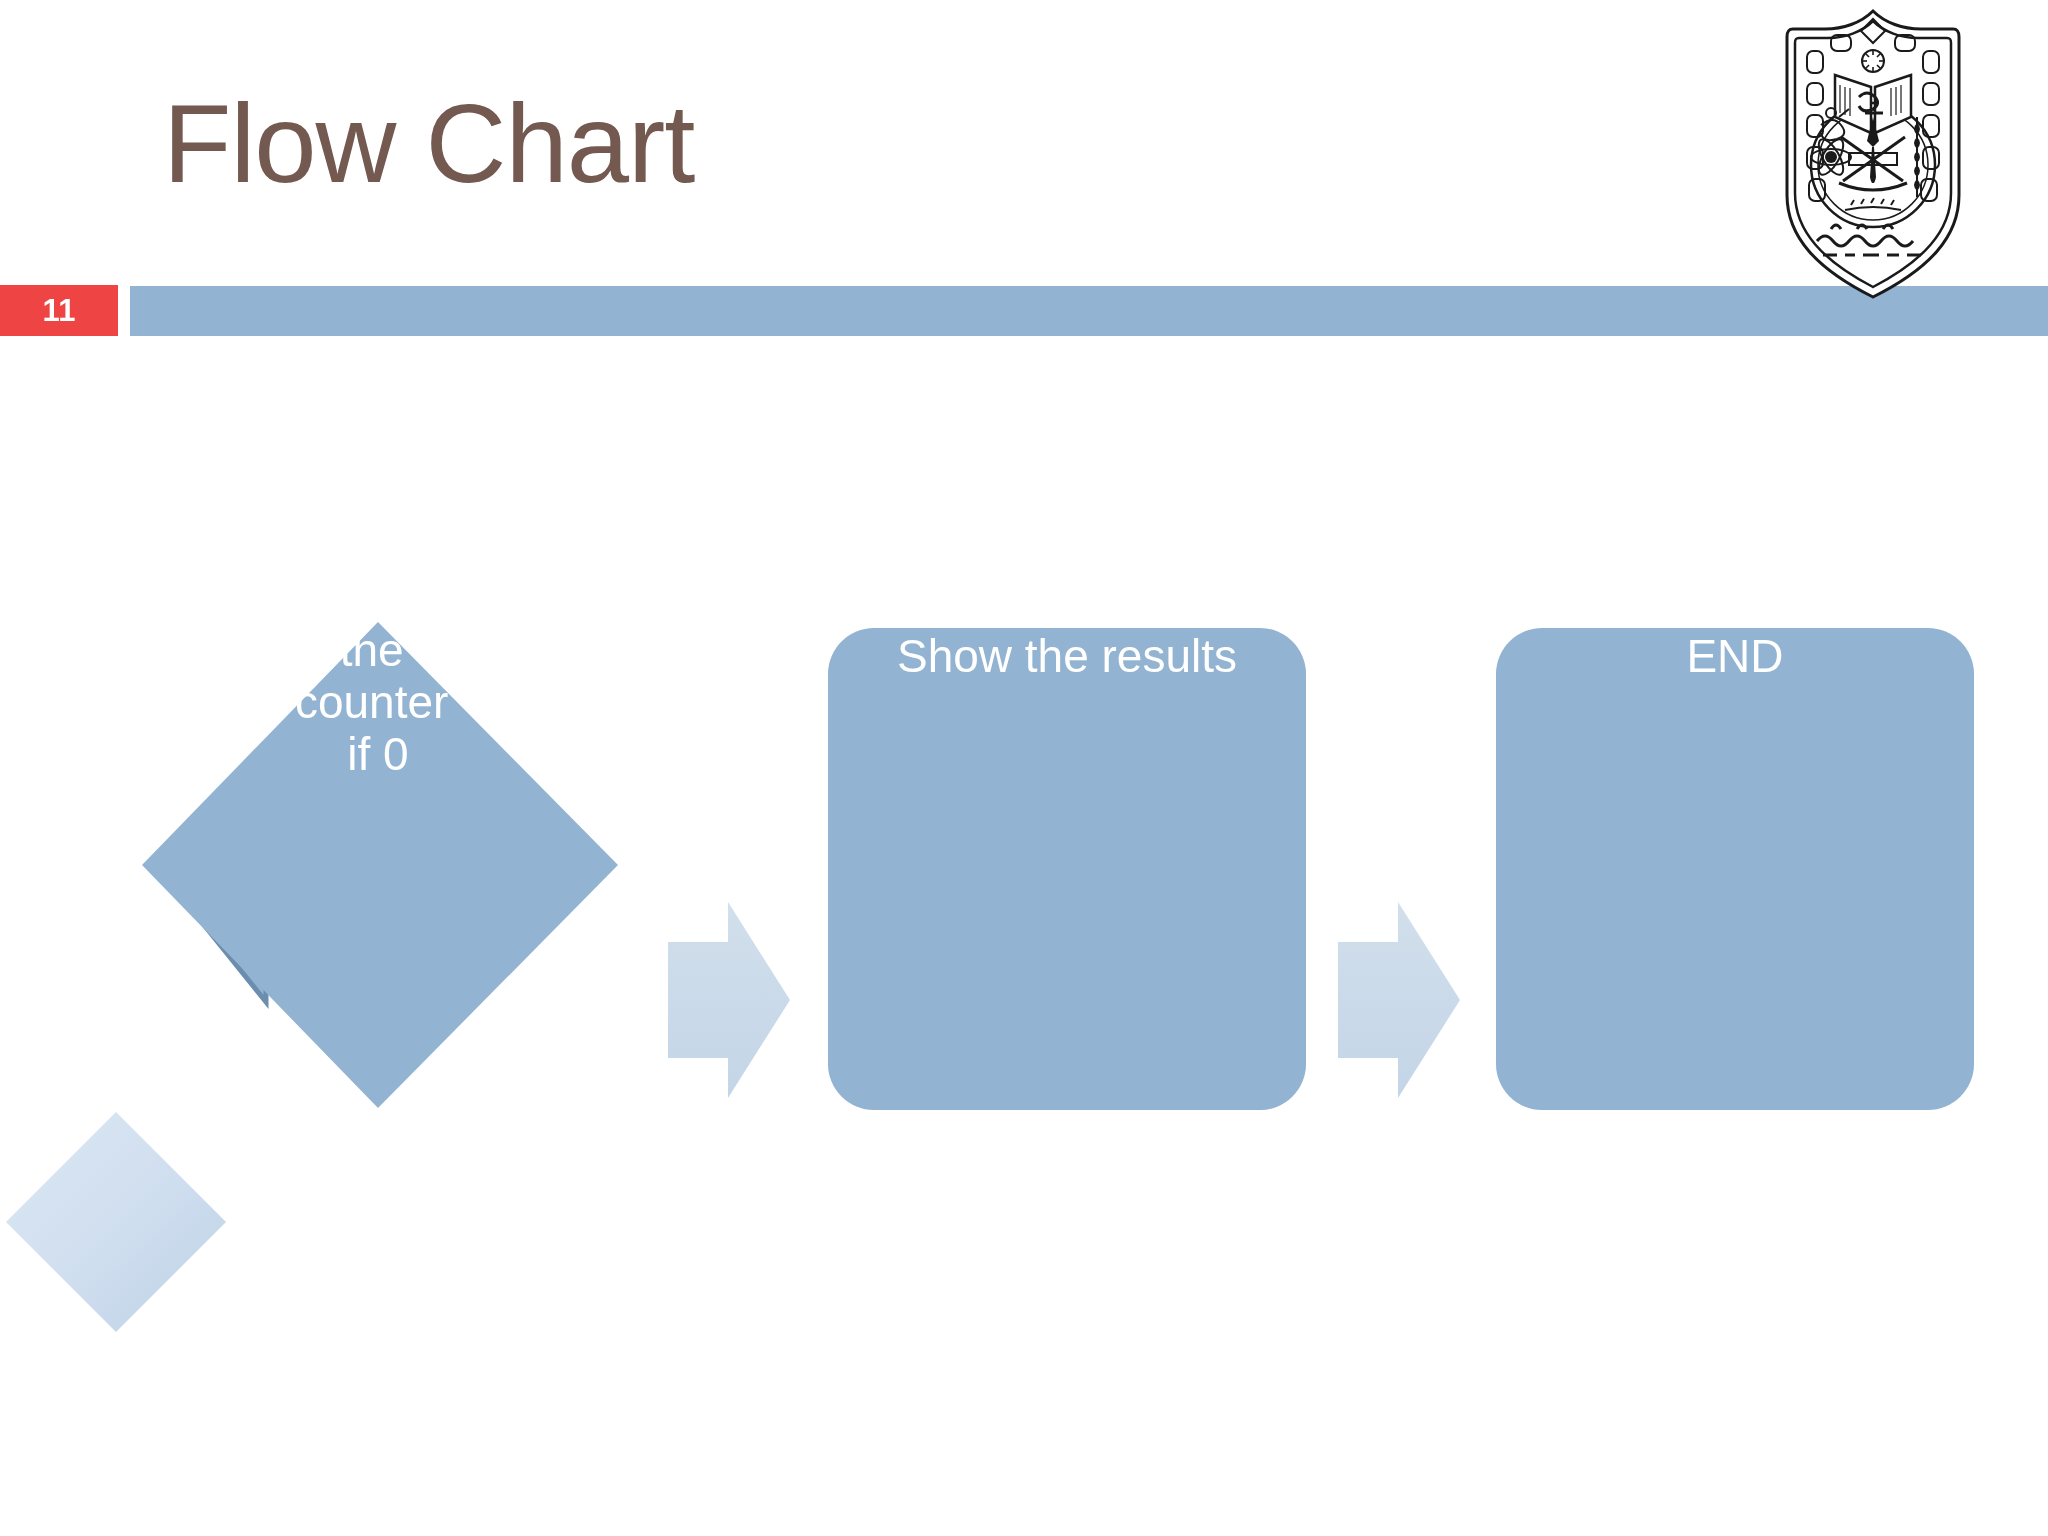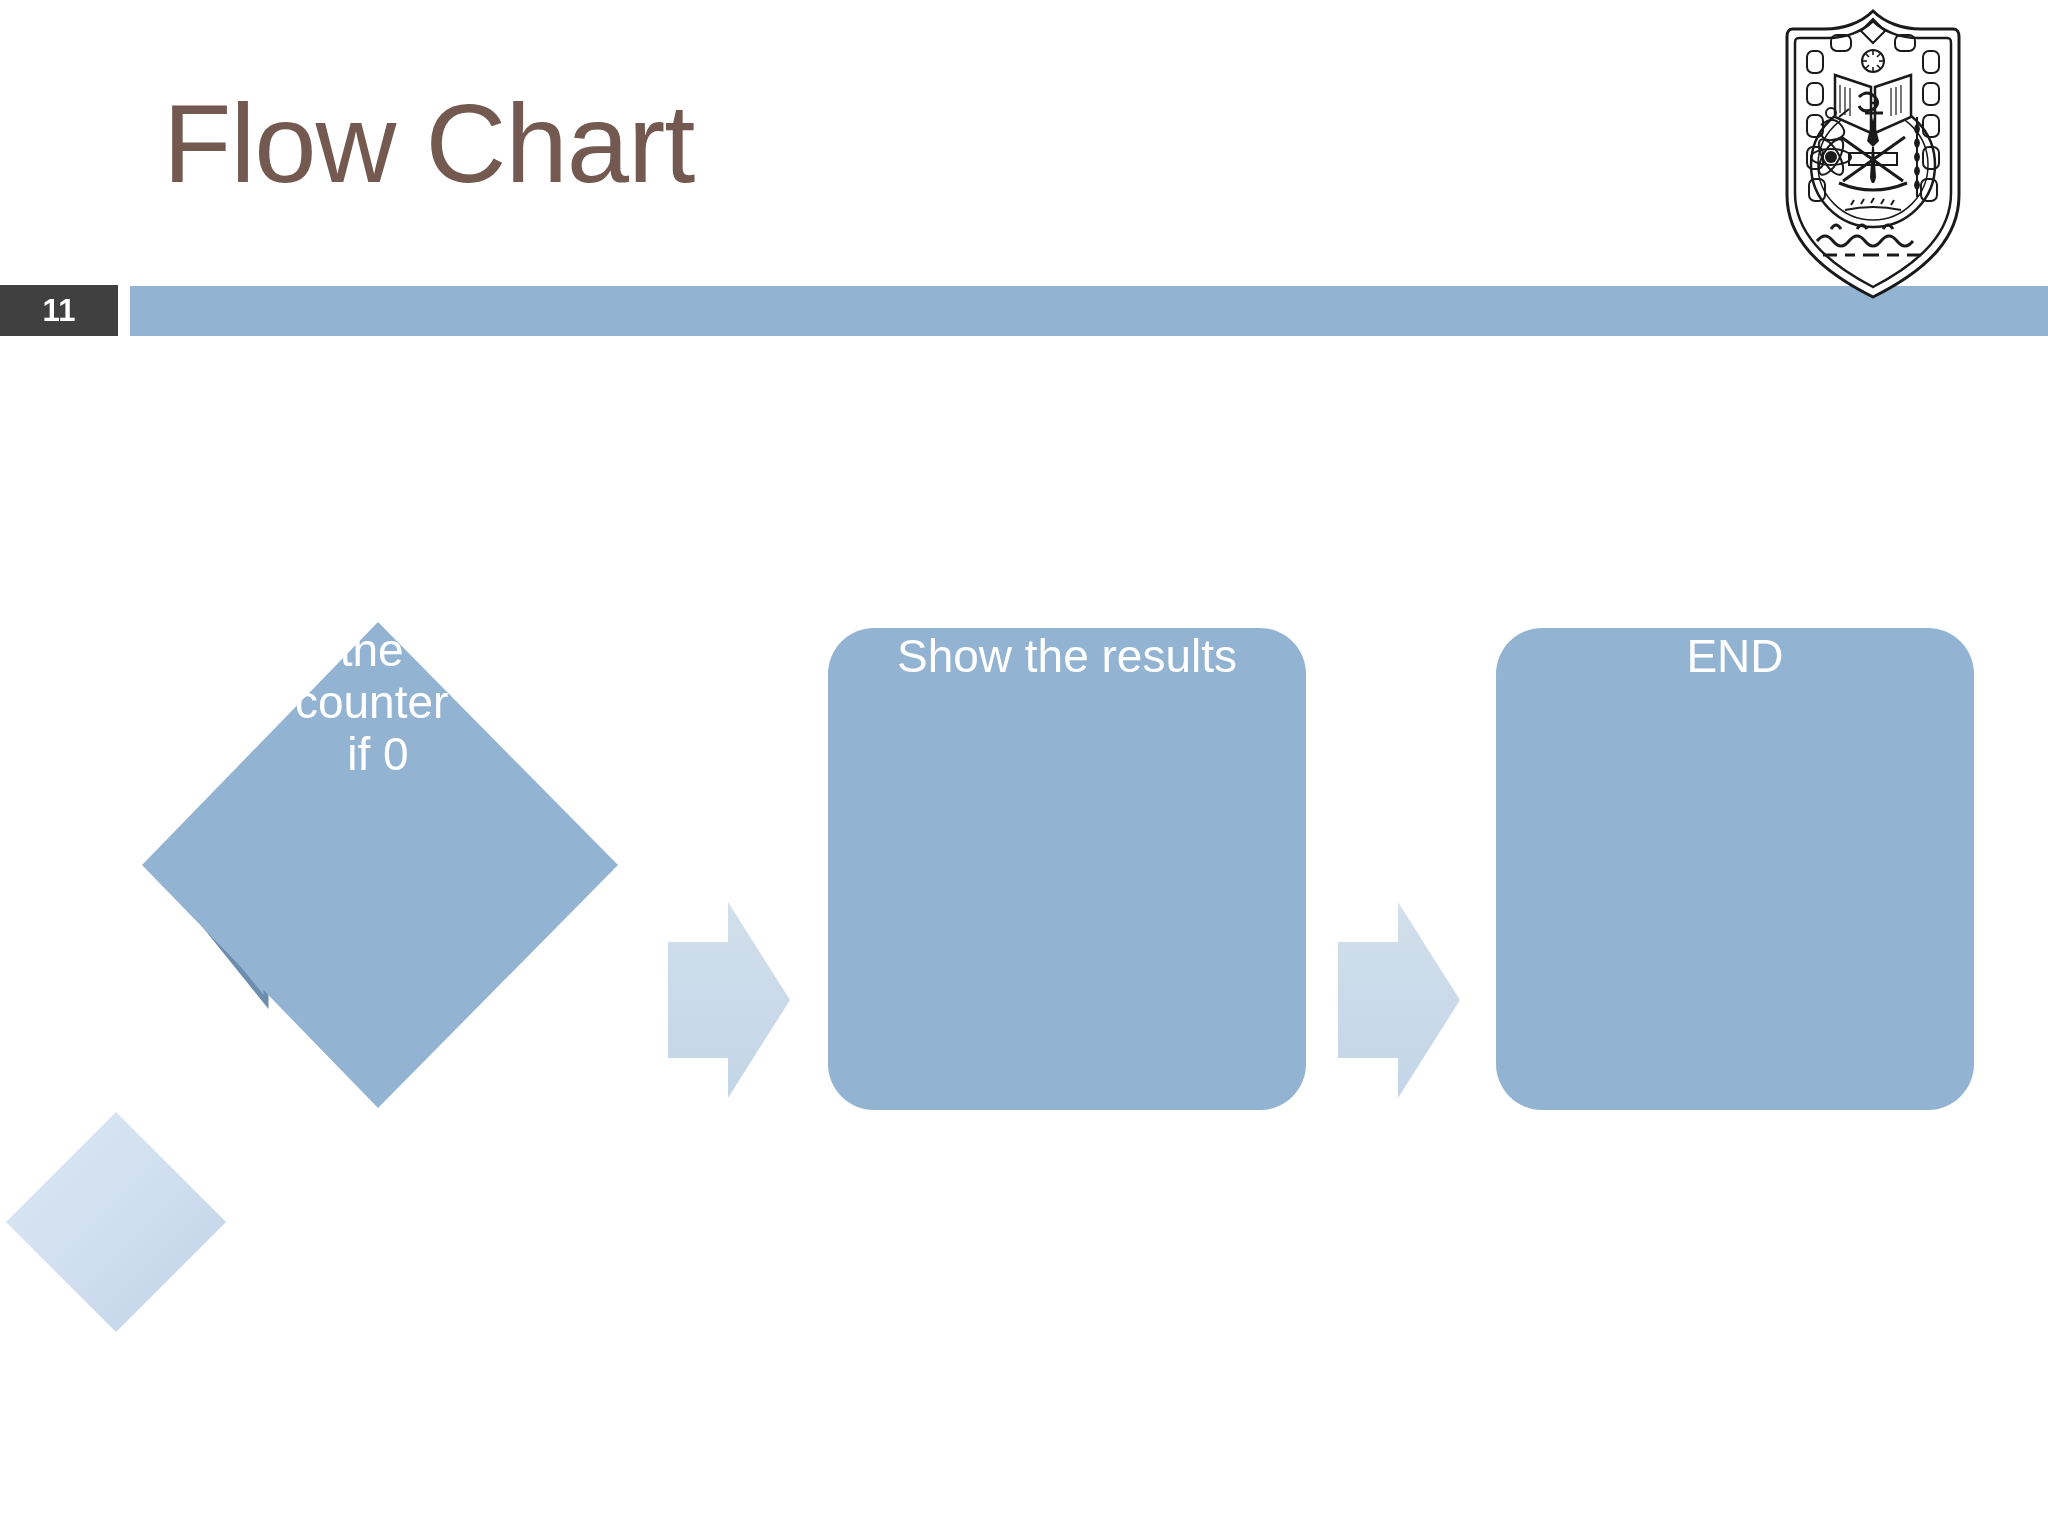--- a/index.html
+++ b/index.html
@@ -21,7 +21,7 @@
   }
   .page-badge{
     position:absolute;left:0px;top:285px;width:118px;height:51px;
-    background:#404040;color:#ffffff;
+    background:#ef4444;color:#ffffff;
     display:flex;align-items:center;justify-content:center;
     font-size:31px;font-weight:bold;
   }

